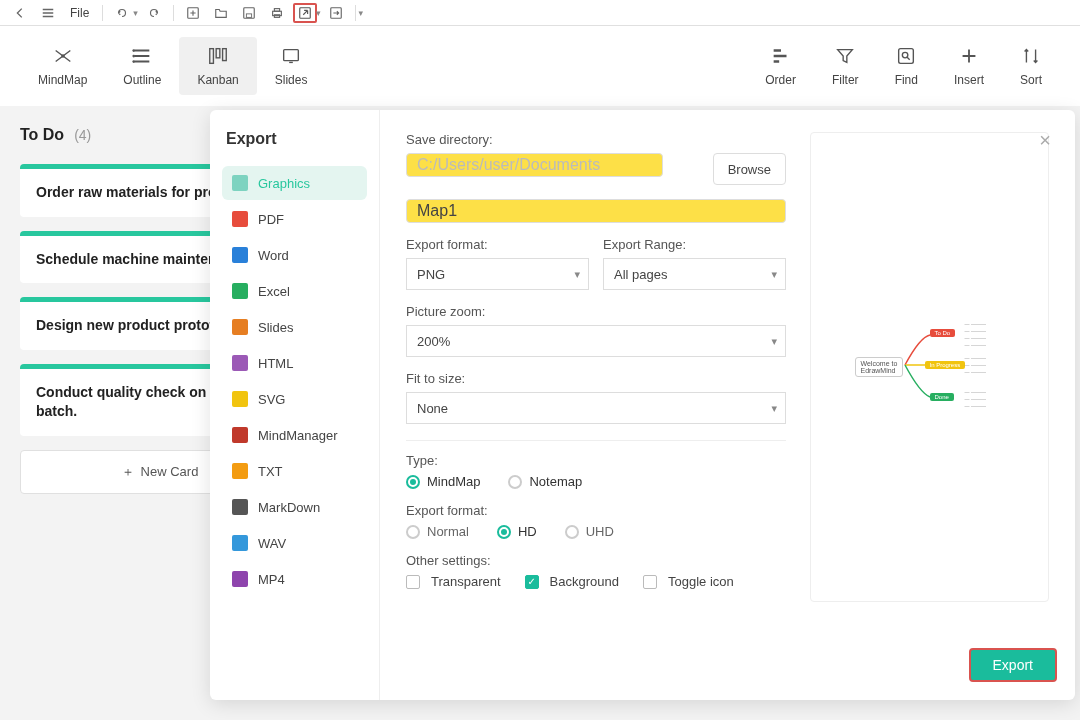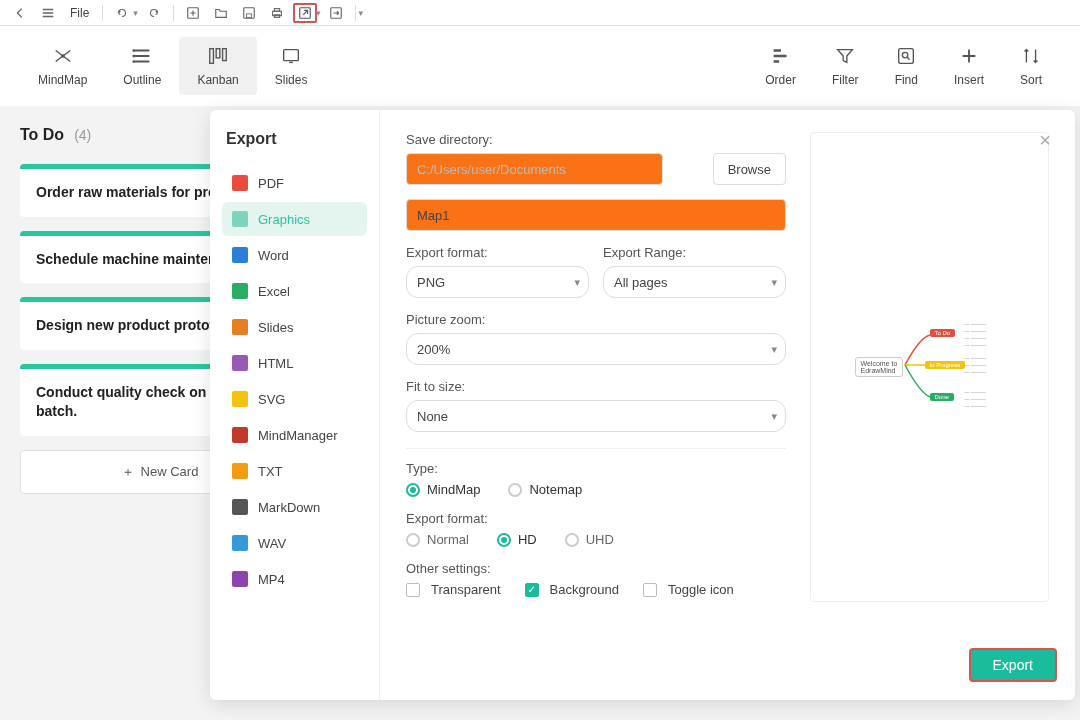--- a/index.html
+++ b/index.html
@@ -55,7 +55,7 @@
 .form-row-split { display: flex; gap: 14px; }
 .form-row-split > div { flex: 1; }
 .form-label { font-size: 13px; color: #555; margin-bottom: 6px; display: block; }
-.form-input { width: 100%; height: 32px; border: 1px solid #ddd; border-radius: 4px; padding: 0 10px; font-size: 13px; color: #444; background: #f97316; }
+.form-input { width: 100%; height: 24px; border: 1px solid #ddd; border-radius: 4px; padding: 0 10px; font-size: 16px; color: #444; background: #fde047; }
 .form-input::placeholder { color: #bbb; }
 .form-select { width: 100%; height: 32px; border: 1px solid #ddd; border-radius: 12px; padding: 0 10px; font-size: 13px; color: #444; background: #fff; appearance: none; position: relative; display: flex; align-items: center; }
 .form-select::after { content: "▾"; position: absolute; right: 8px; color: #888; font-size: 11px; }

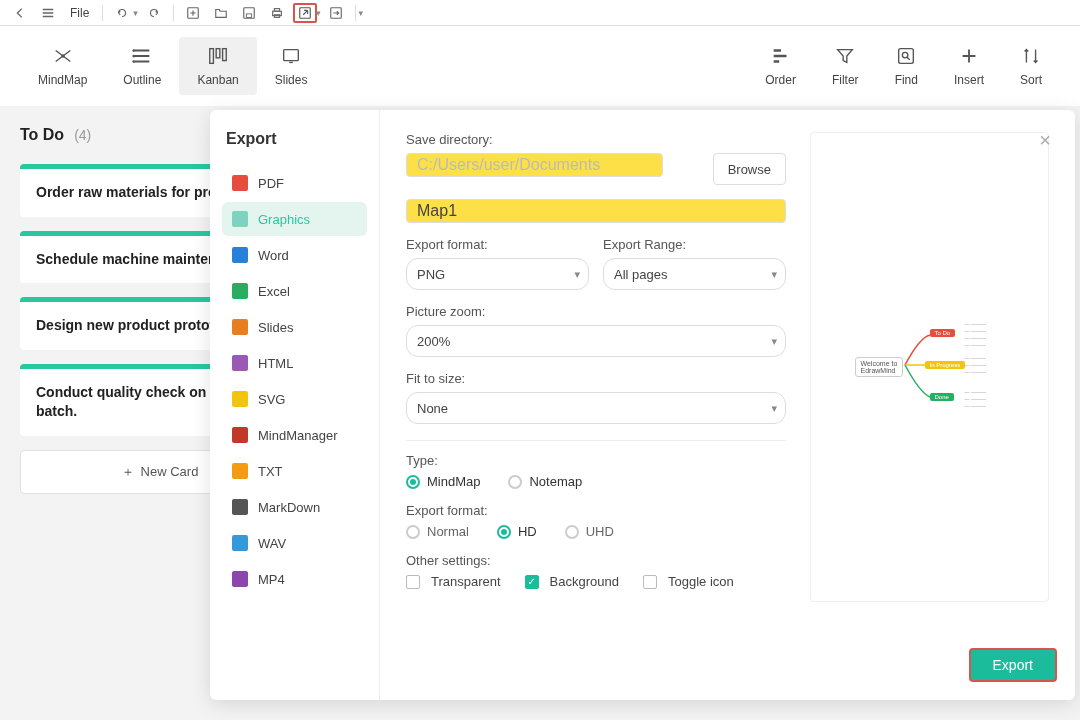--- a/index.html
+++ b/index.html
@@ -247,13 +247,13 @@
 <div class="dialog">
   <div class="dlg-sidebar">
     <div class="dlg-title">Export</div>
-    <div class="fmt-item">
-        <span class="fmt-icon fmt-pdf"></span>
-        <span>PDF</span>
-      </div>
     <div class="fmt-item active">
         <span class="fmt-icon fmt-graphics"></span>
         <span>Graphics</span>
+      </div>
+    <div class="fmt-item">
+        <span class="fmt-icon fmt-pdf"></span>
+        <span>PDF</span>
       </div>
     <div class="fmt-item">
         <span class="fmt-icon fmt-word"></span>

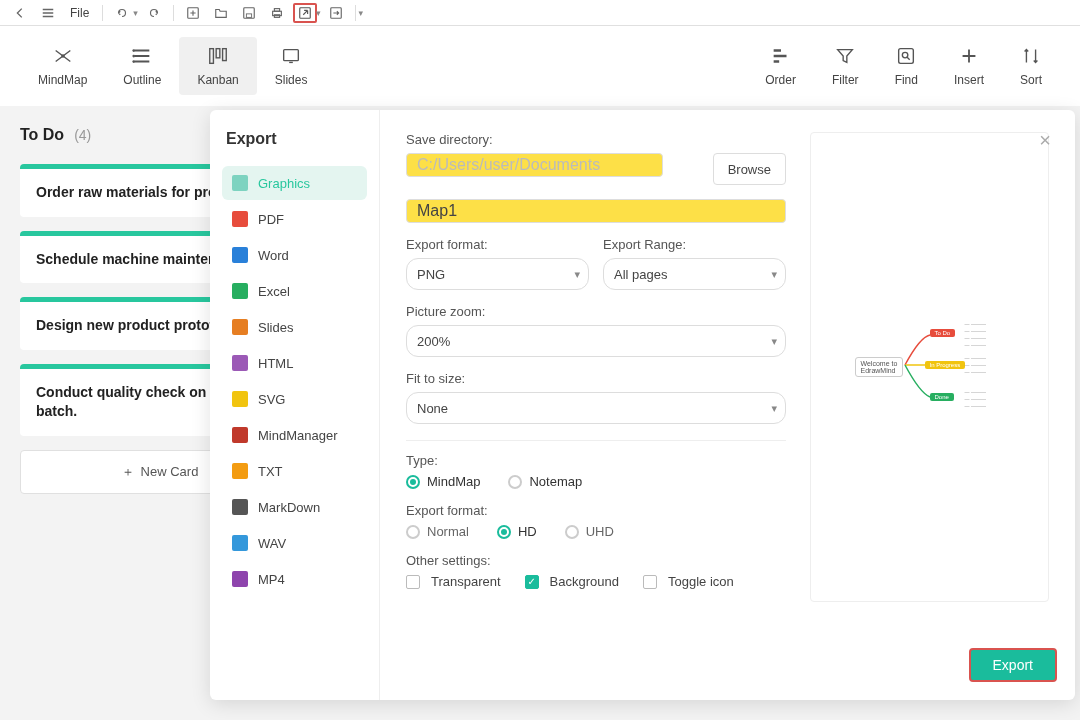--- a/index.html
+++ b/index.html
@@ -57,7 +57,7 @@
 .form-label { font-size: 13px; color: #555; margin-bottom: 6px; display: block; }
 .form-input { width: 100%; height: 24px; border: 1px solid #ddd; border-radius: 4px; padding: 0 10px; font-size: 16px; color: #444; background: #fde047; }
 .form-input::placeholder { color: #bbb; }
-.form-select { width: 100%; height: 32px; border: 1px solid #ddd; border-radius: 12px; padding: 0 10px; font-size: 13px; color: #444; background: #fff; appearance: none; position: relative; display: flex; align-items: center; }
+.form-select { width: 100%; height: 32px; border: 1px solid #ddd; border-radius: 0; padding: 0 10px; font-size: 13px; color: #444; background: #fff; appearance: none; position: relative; display: flex; align-items: center; }
 .form-select::after { content: "▾"; position: absolute; right: 8px; color: #888; font-size: 11px; }
 .dir-row { display: flex; gap: 10px; }
 .dir-row .form-input { flex: 1; }

